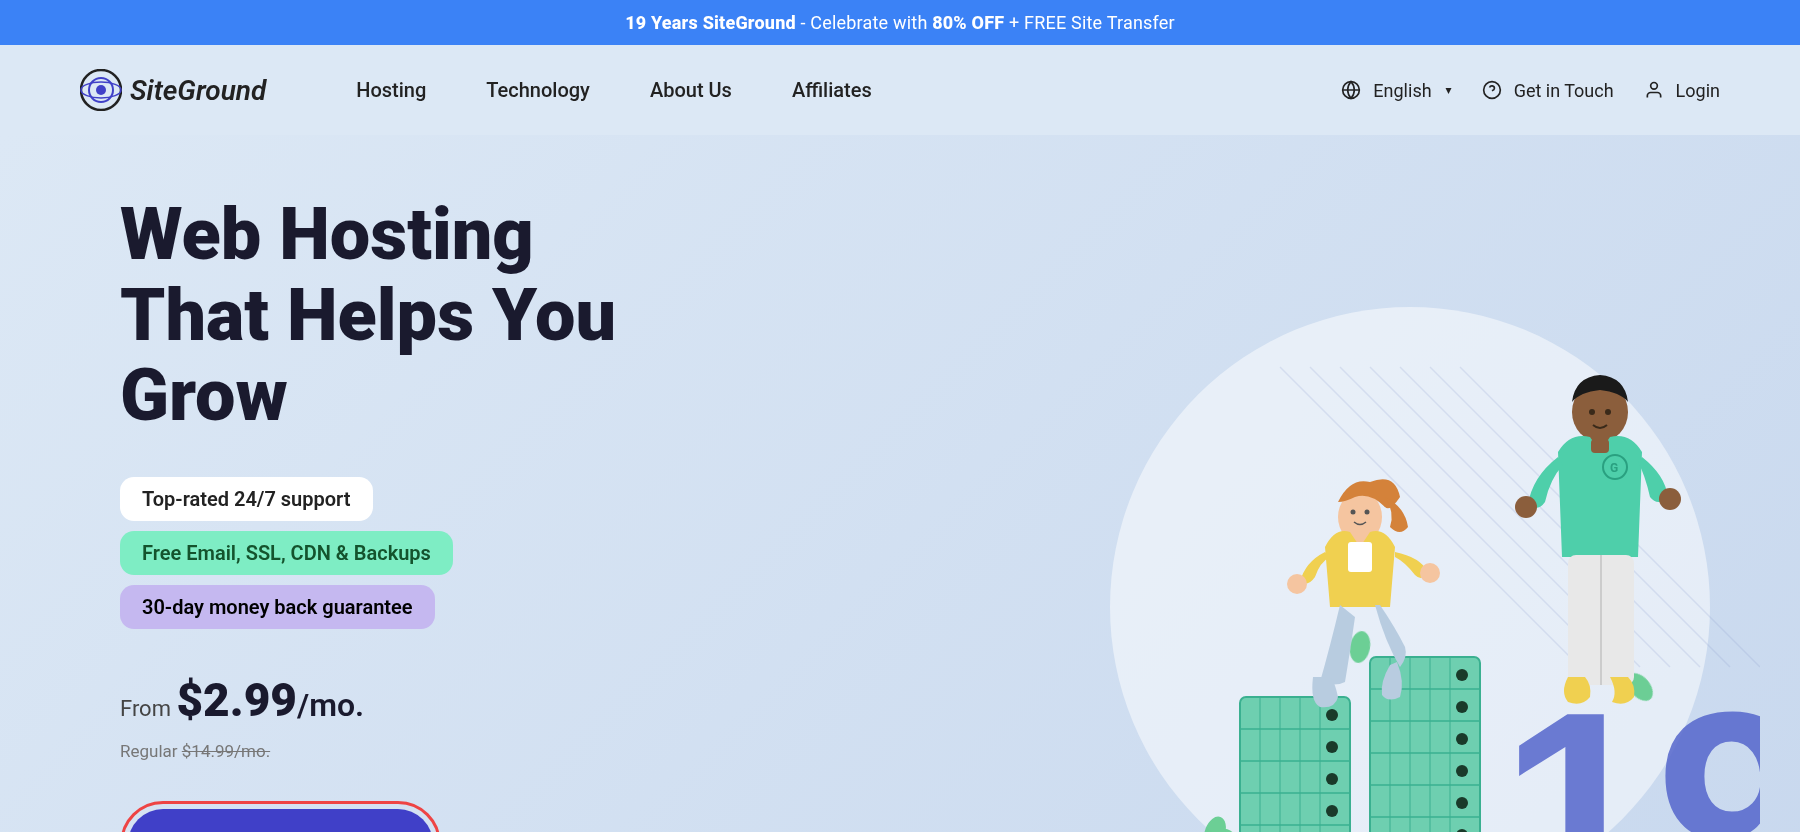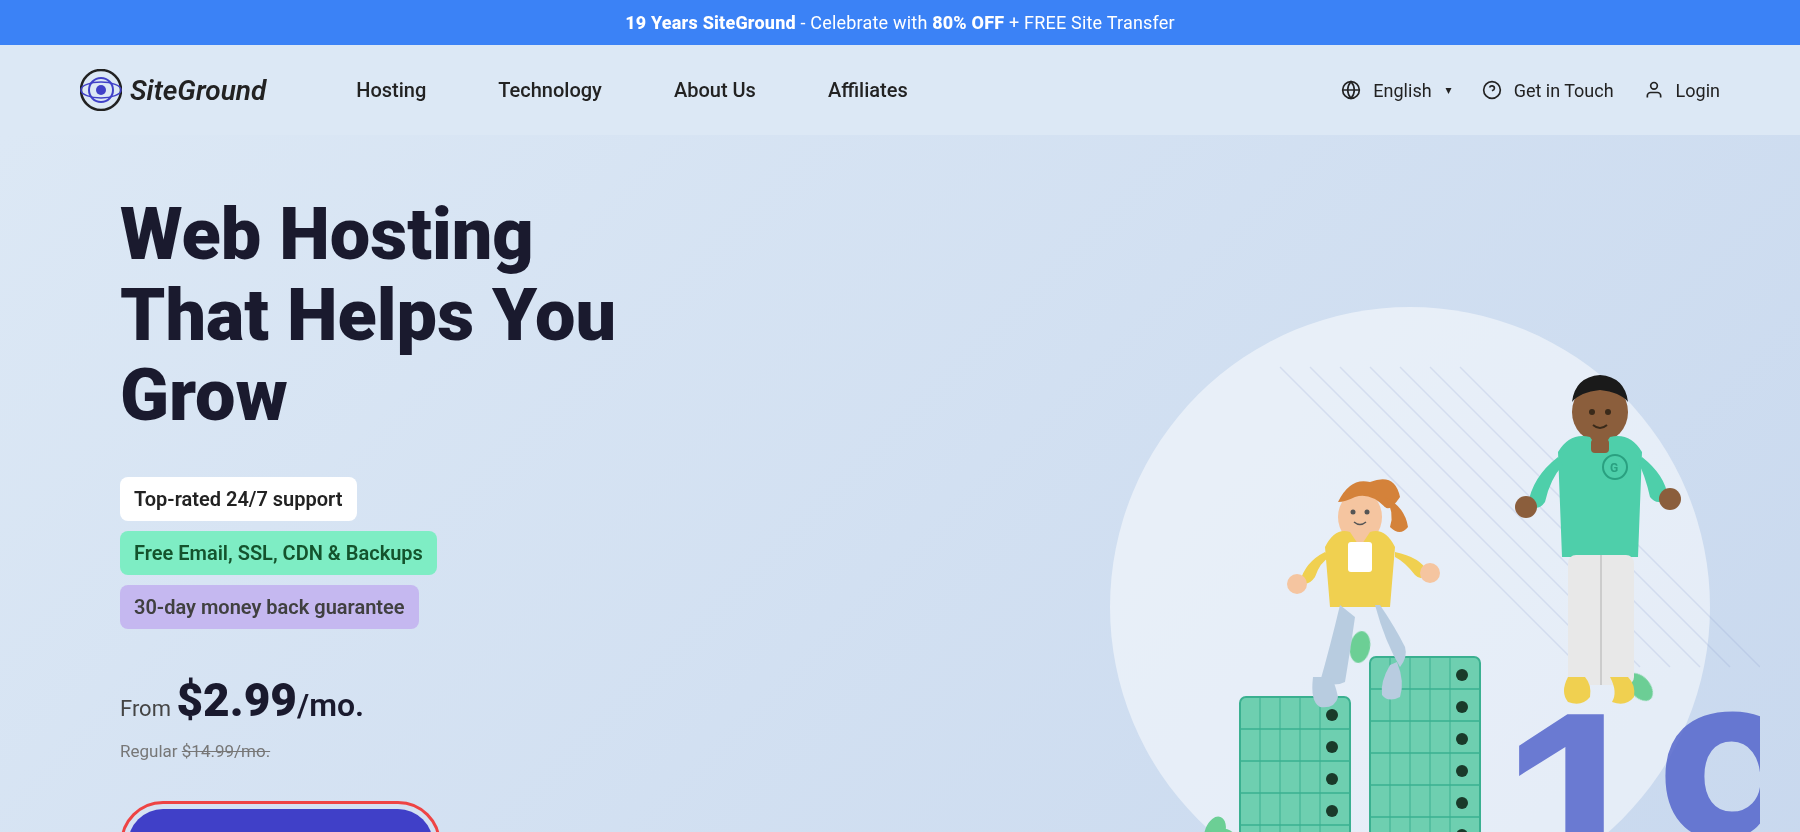--- a/index.html
+++ b/index.html
@@ -46,7 +46,7 @@
     .nav-links {
       display: flex;
       align-items: center;
-      gap: 12px;
+      gap: 0;
       flex: 1;
     }
     .nav-link {

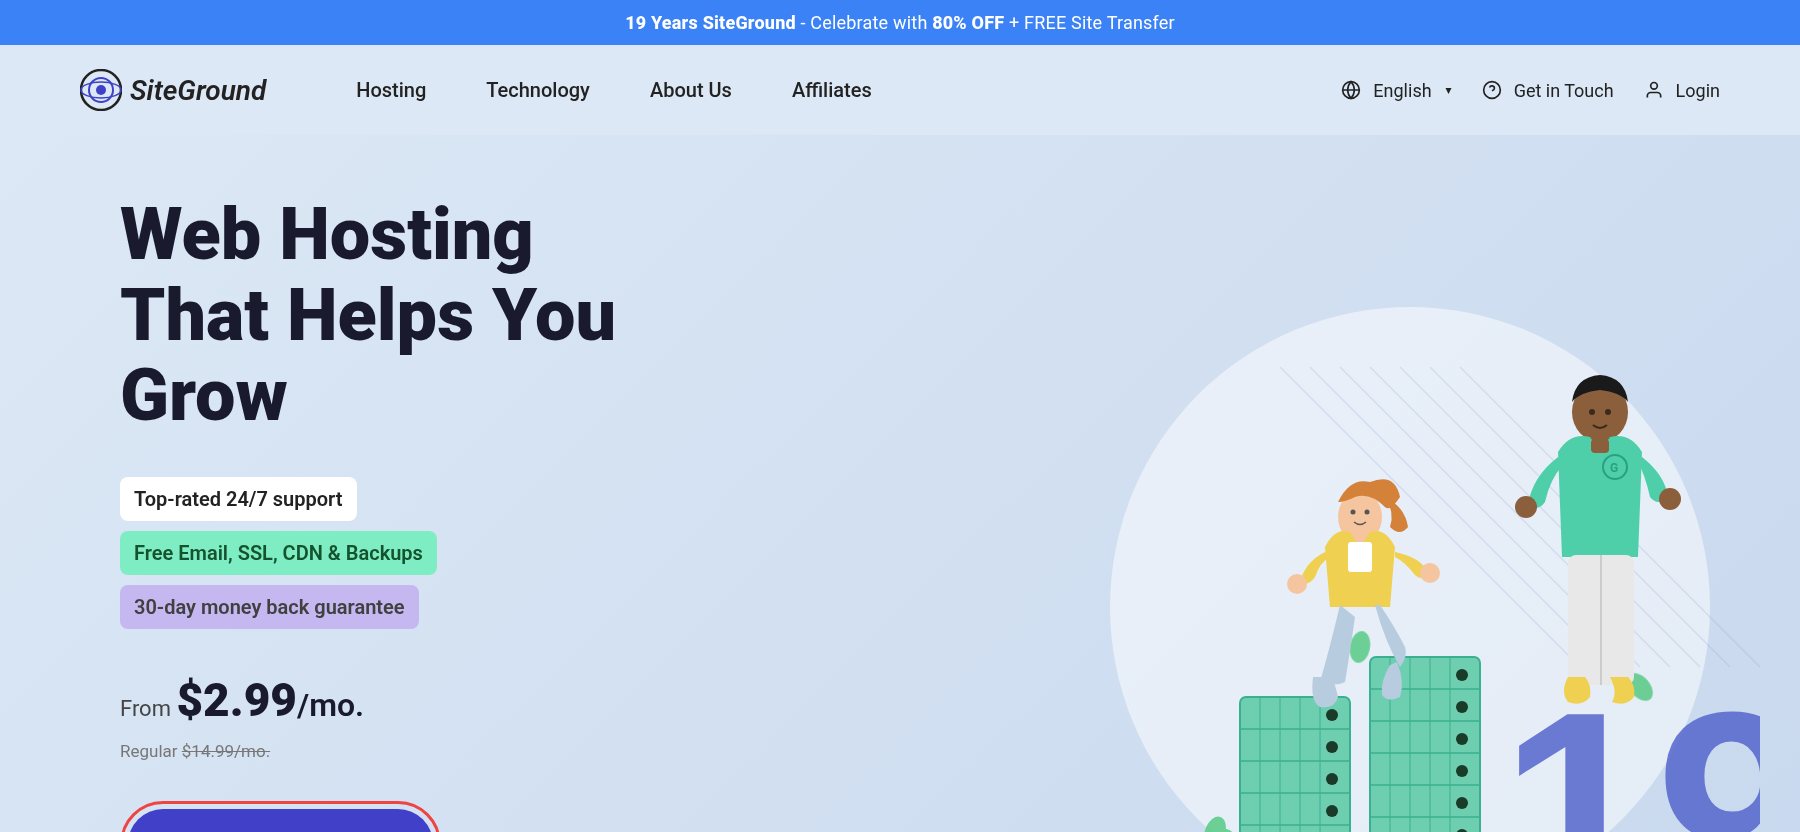--- a/index.html
+++ b/index.html
@@ -103,8 +103,8 @@
     }
     .badge {
       display: inline-block;
-      padding: 10px 14px;
-      border-radius: 8px;
+      padding: 10px 22px;
+      border-radius: 14px;
       font-size: 20px;
       font-weight: 600;
       width: fit-content;

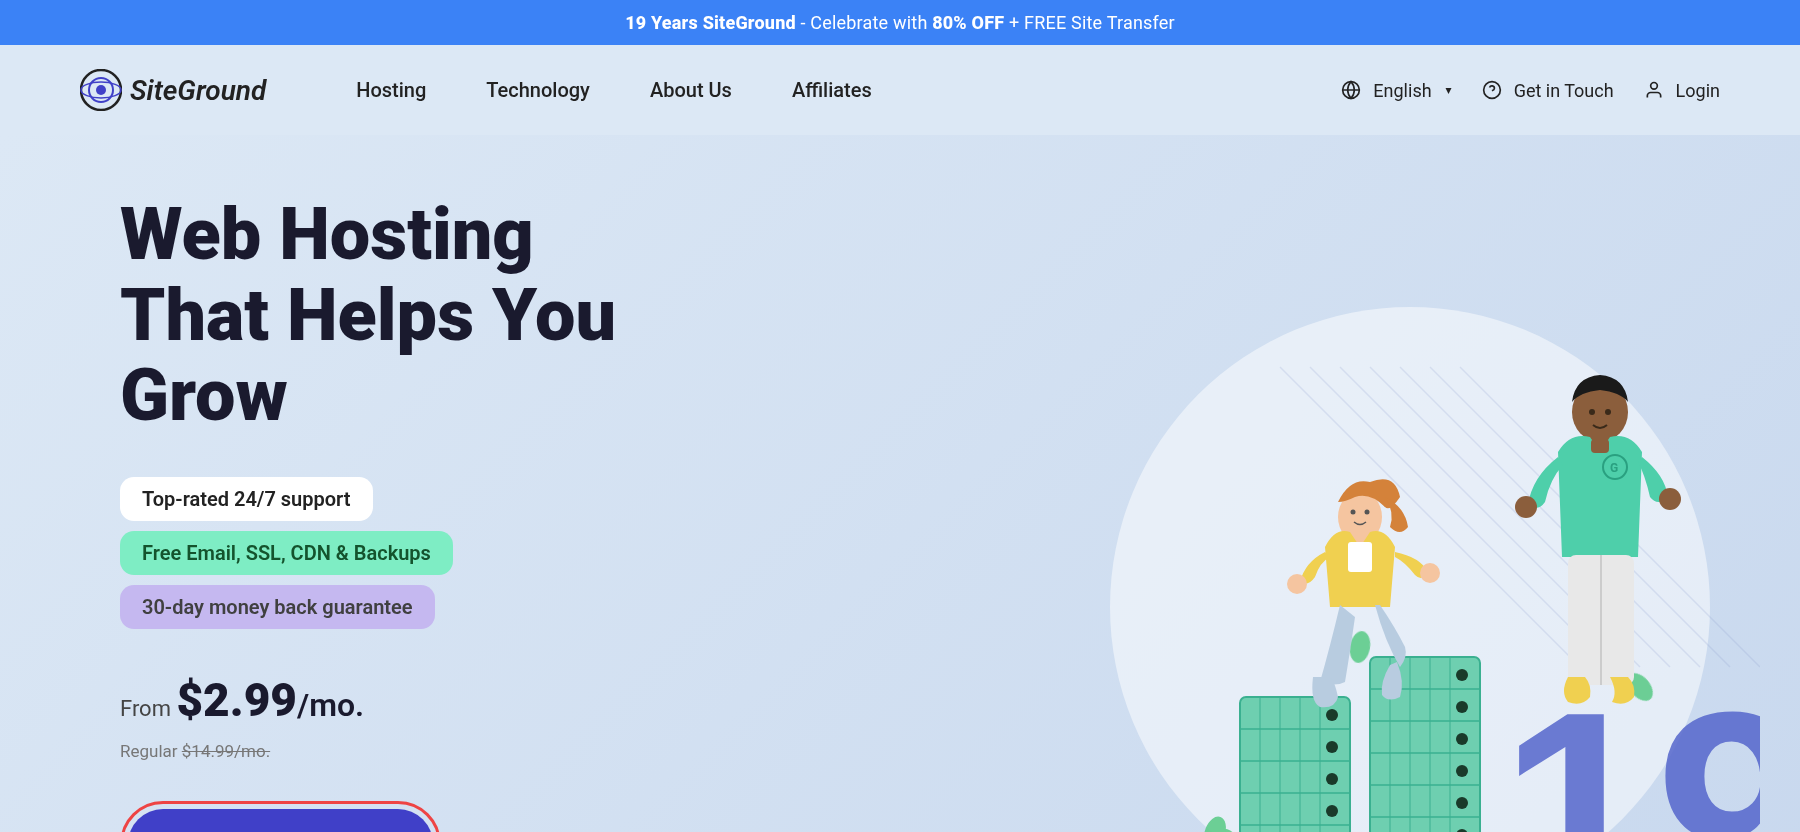--- a/index.html
+++ b/index.html
@@ -111,7 +111,7 @@
     }
     .badge-white { background: #fff; color: #222; }
     .badge-green { background: #7eedc4; color: #14532d; }
-    .badge-purple { background: #c5b8f0; color: #404040; text-align: center; }
+    .badge-purple { background: #c5b8f0; color: #000000; text-align: center; }
     .hero-price {
       margin-bottom: 14px;
       font-size: 22px;

